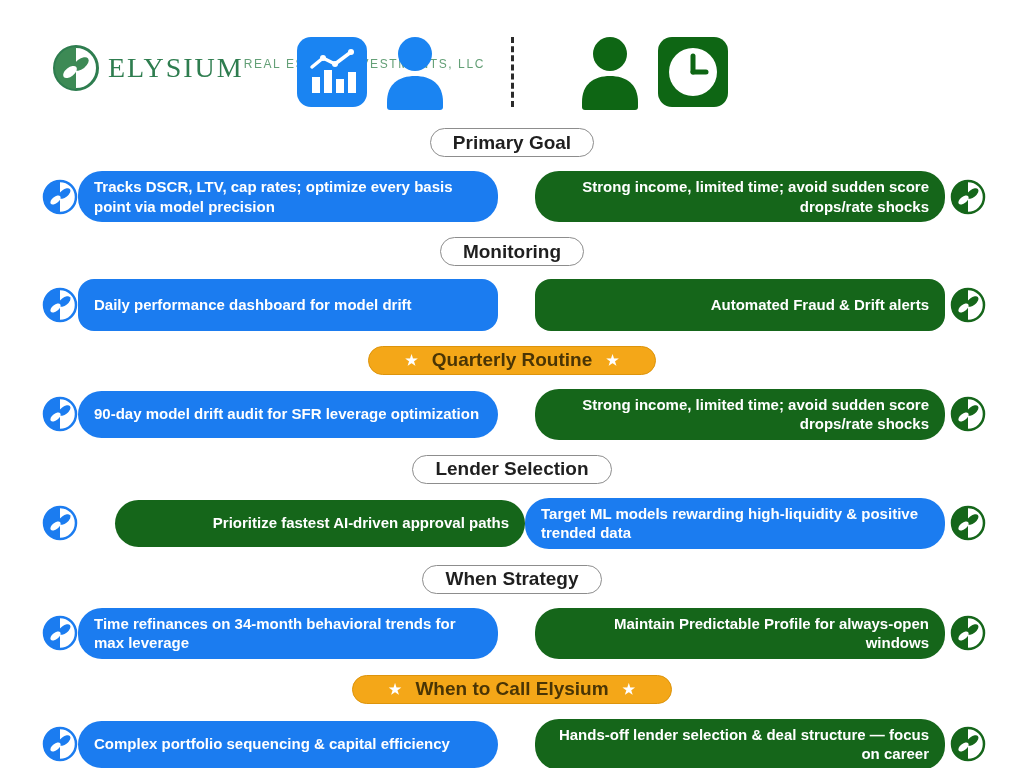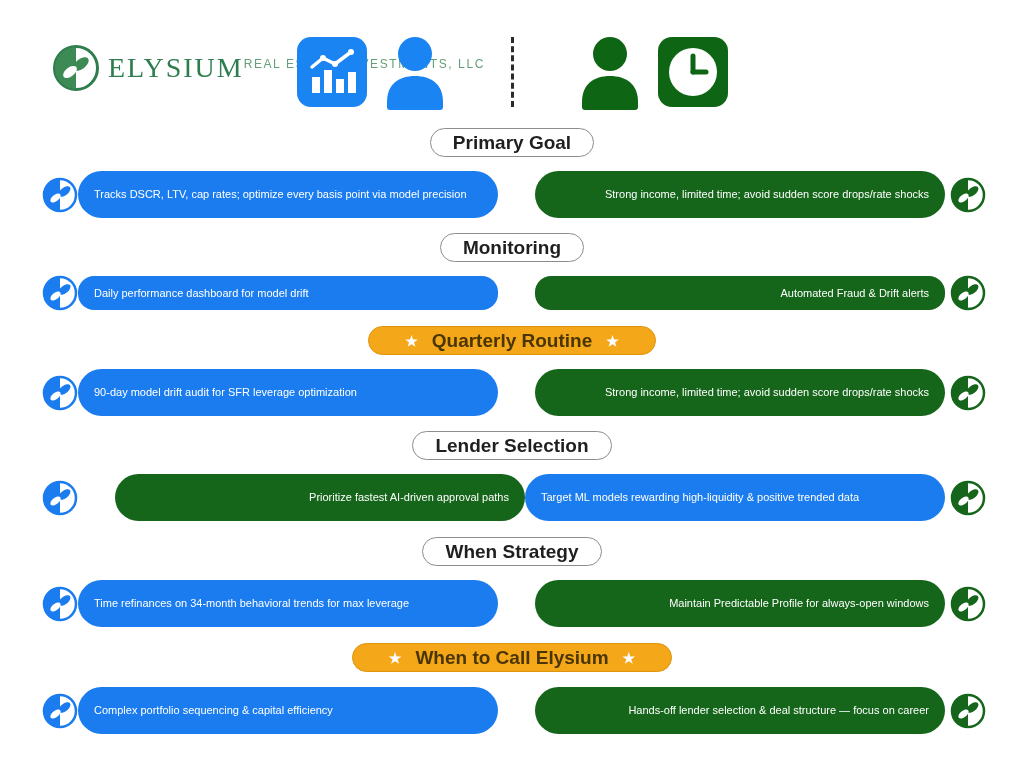--- a/index.html
+++ b/index.html
@@ -58,7 +58,7 @@
   .pill {
     display:flex; align-items:center; min-height:47px;
     border-radius:24px; padding:6px 16px;
-    font-size:11px; font-weight:normal; color:#ffffff; line-height:1.3;
+    font-size:15px; font-weight:bold; color:#ffffff; line-height:1.3;
   }
   .pill.blue  { width:420px; background:#1b7cf0; text-align:left; }
   .pill.green { width:410px; margin-left:37px; background:#15661a; text-align:right; justify-content:flex-end; }

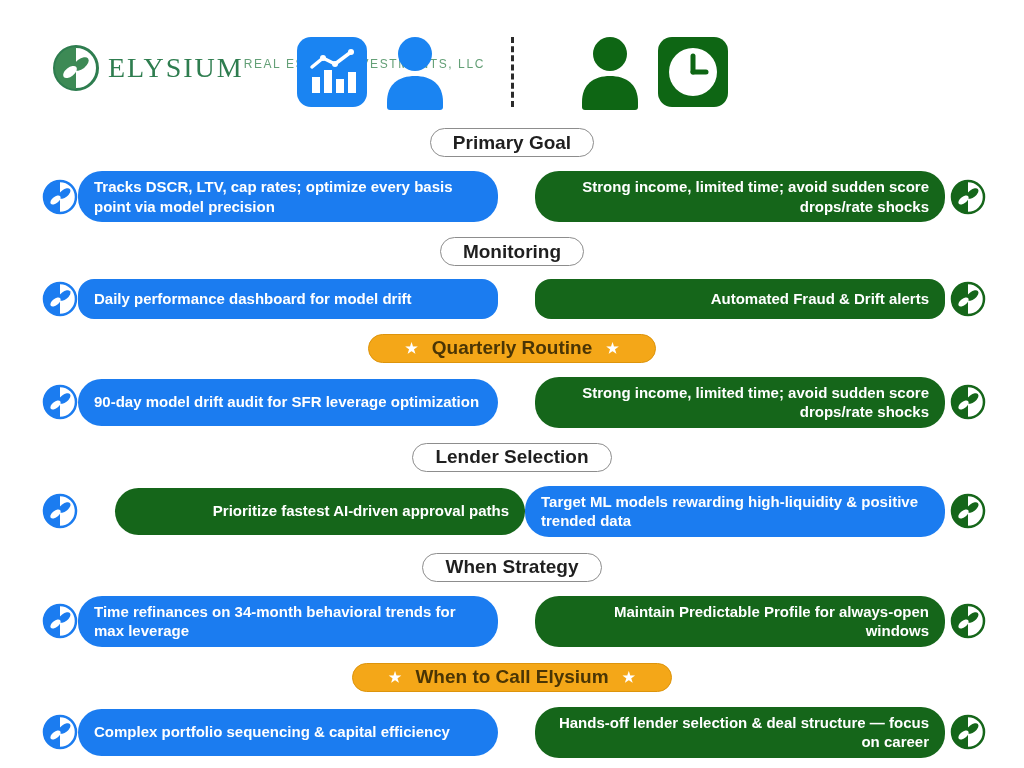--- a/index.html
+++ b/index.html
@@ -62,7 +62,7 @@
   }
   .pill.blue  { width:420px; background:#1b7cf0; text-align:left; }
   .pill.green { width:410px; margin-left:37px; background:#15661a; text-align:right; justify-content:flex-end; }
-  .row.slim .pill { min-height:32px; border-radius:16px; padding:10px 16px; }
+  .row.slim .pill { min-height:32px; border-radius:16px; padding:16px 16px; }
 
   .mb14 { margin-bottom:14px; } .mb13 { margin-bottom:13px;justify-content:center; }
   .mb15 { margin-bottom:15px; } .mb16 { margin-bottom:16px; }

